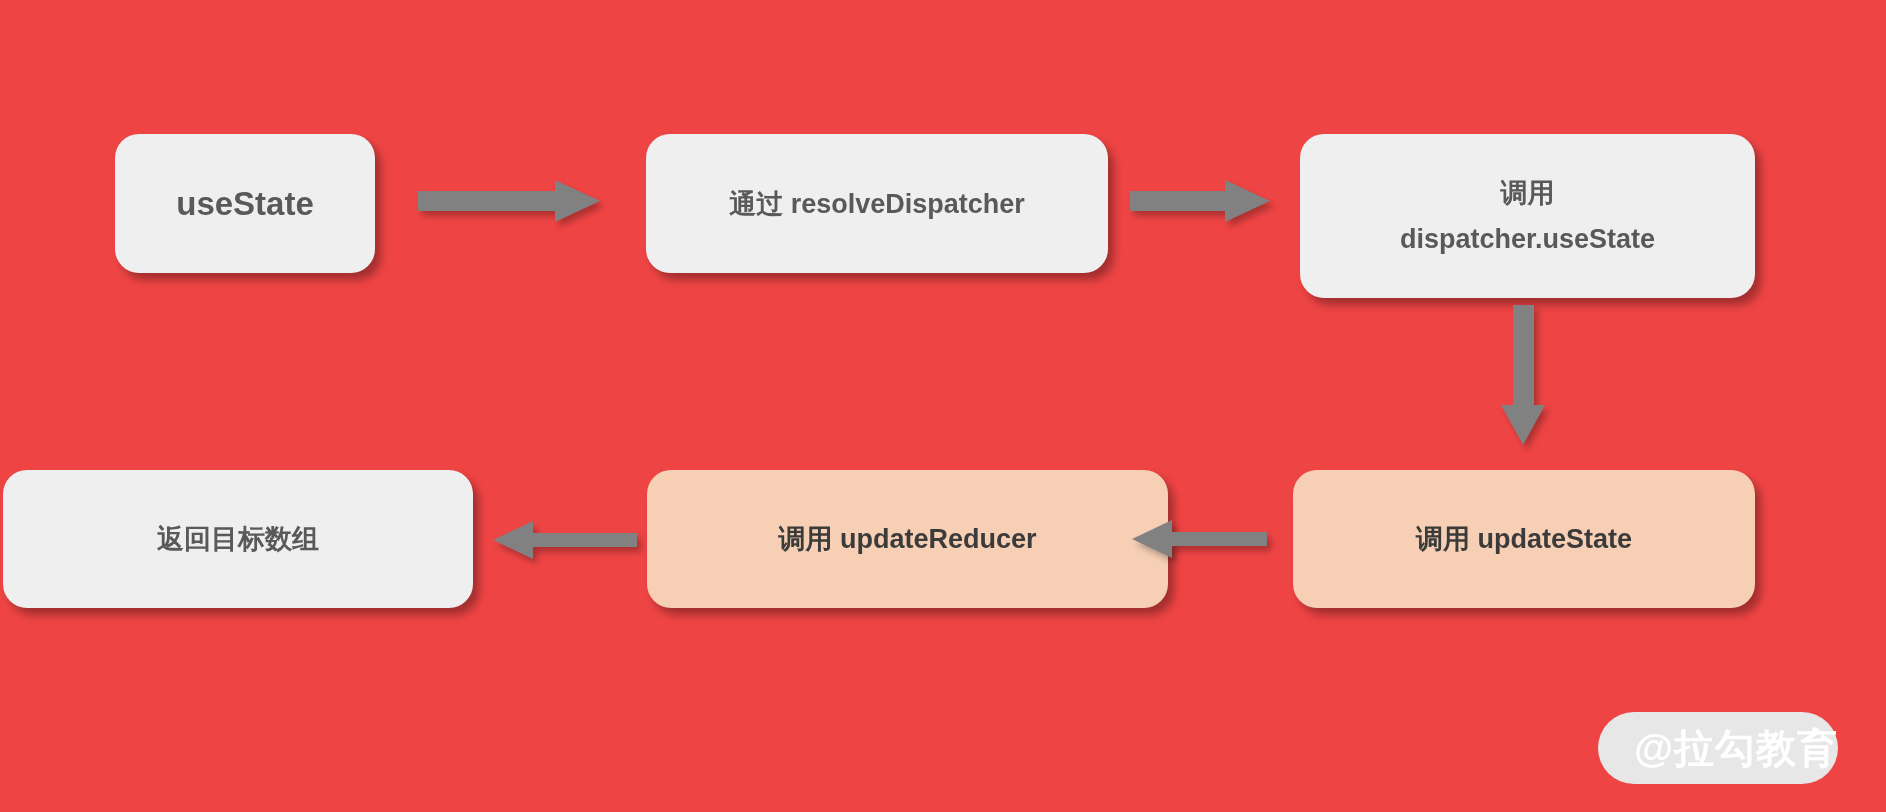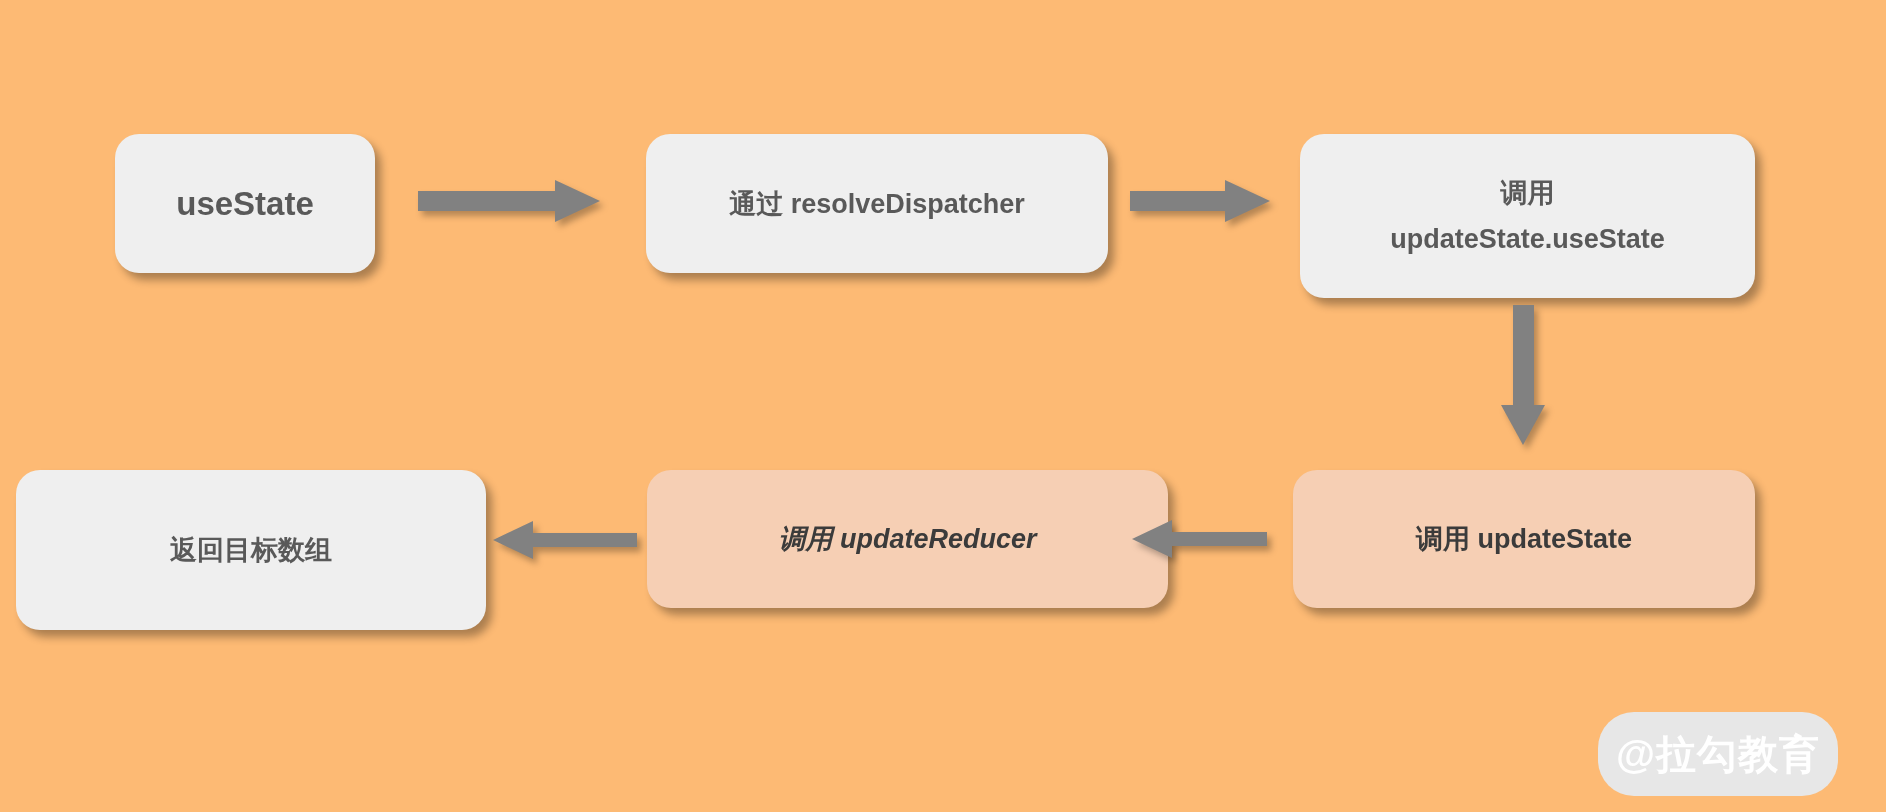--- a/index.html
+++ b/index.html
@@ -17,7 +17,7 @@
     position: relative;
     width: 1886px;
     height: 812px;
-    background: #fdba74;
+    background: #ef4444;
   }
   
   .node {

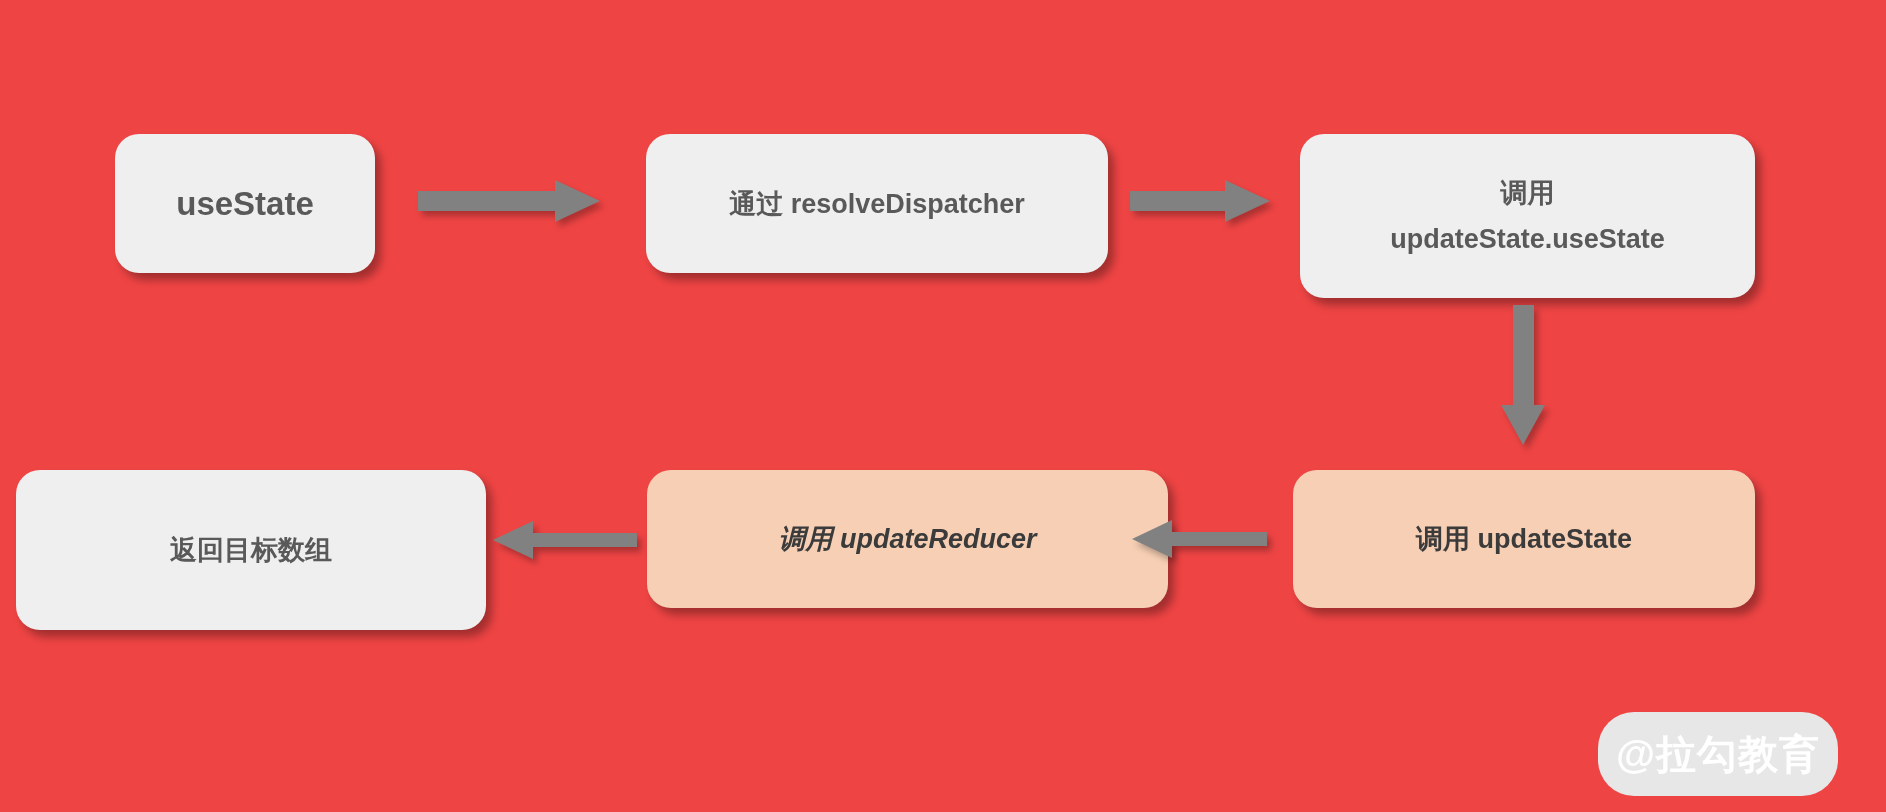--- a/index.html
+++ b/index.html
@@ -126,7 +126,7 @@
 
   <div class="node gray" id="node-call-dispatcher-usestate">
     <div class="line">调用</div>
-    <div class="line">updateState.useState</div>
+    <div class="line">dispatcher.useState</div>
   </div>
 
   <div class="arrow v down" id="arrow-3">

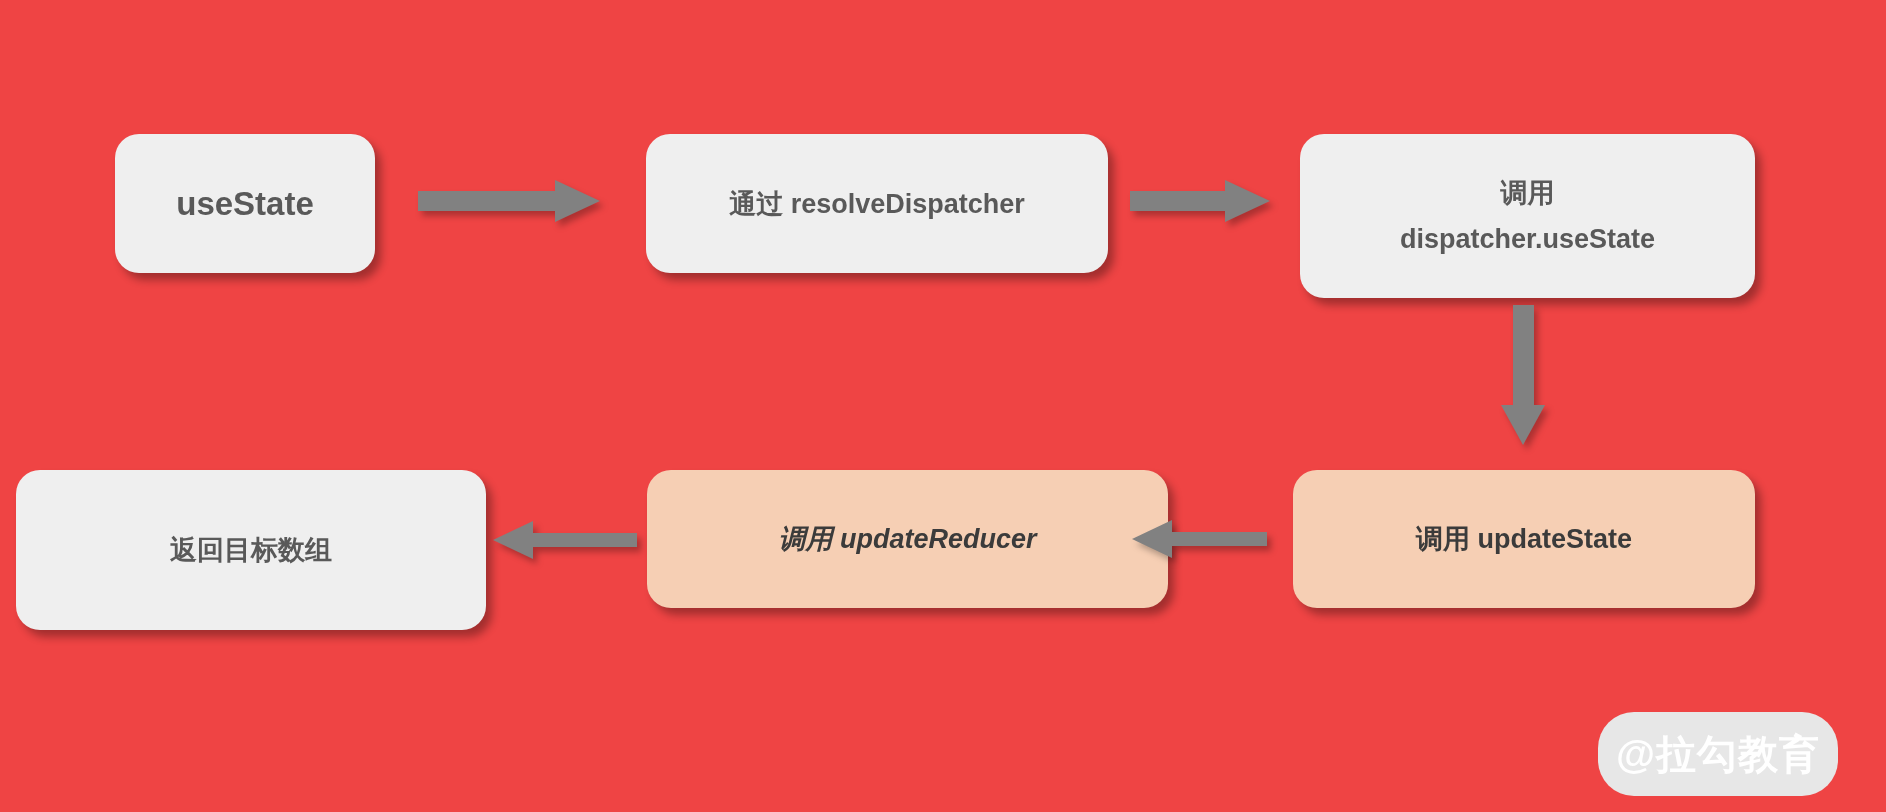--- a/index.html
+++ b/index.html
@@ -49,7 +49,7 @@
   #node-usestate .line { font-size: 33px; }
   #node-resolve-dispatcher { left: 646px; top: 134px; width: 462px; height: 139px; }
   #node-call-dispatcher-usestate { left: 1300px; top: 134px; width: 455px; height: 164px; }
-  #node-return-target-array { left: 16px; top: 470px; width: 470px; height: 160px; }
+  #node-return-target-array { left: 3px; top: 470px; width: 470px; height: 138px; }
   #node-call-update-reducer { left: 647px; top: 470px; width: 521px; height: 138px; font-style: italic; }
   #node-call-update-state { left: 1293px; top: 470px; width: 462px; height: 138px; text-align: center; }
   

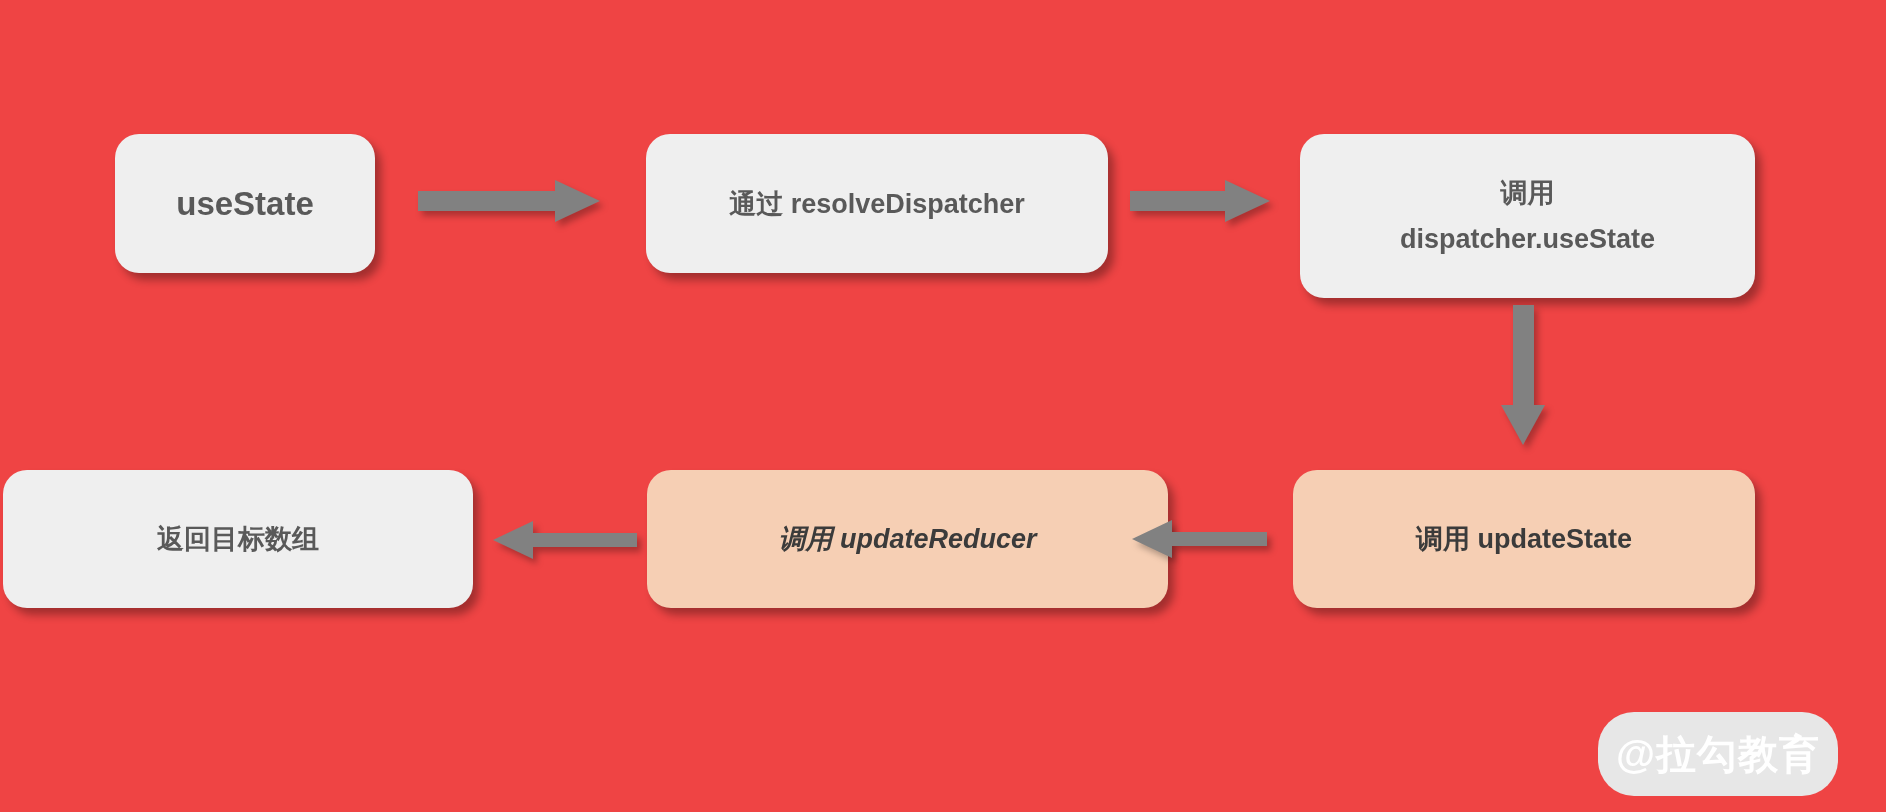--- a/index.html
+++ b/index.html
@@ -50,7 +50,7 @@
   #node-resolve-dispatcher { left: 646px; top: 134px; width: 462px; height: 139px; }
   #node-call-dispatcher-usestate { left: 1300px; top: 134px; width: 455px; height: 164px; }
   #node-return-target-array { left: 3px; top: 470px; width: 470px; height: 138px; }
-  #node-call-update-reducer { left: 647px; top: 470px; width: 521px; height: 138px; font-style: italic; }
+  #node-call-update-reducer { left: 647px; top: 470px; width: 521px; height: 138px; }
   #node-call-update-state { left: 1293px; top: 470px; width: 462px; height: 138px; text-align: center; }
   
   .arrow {

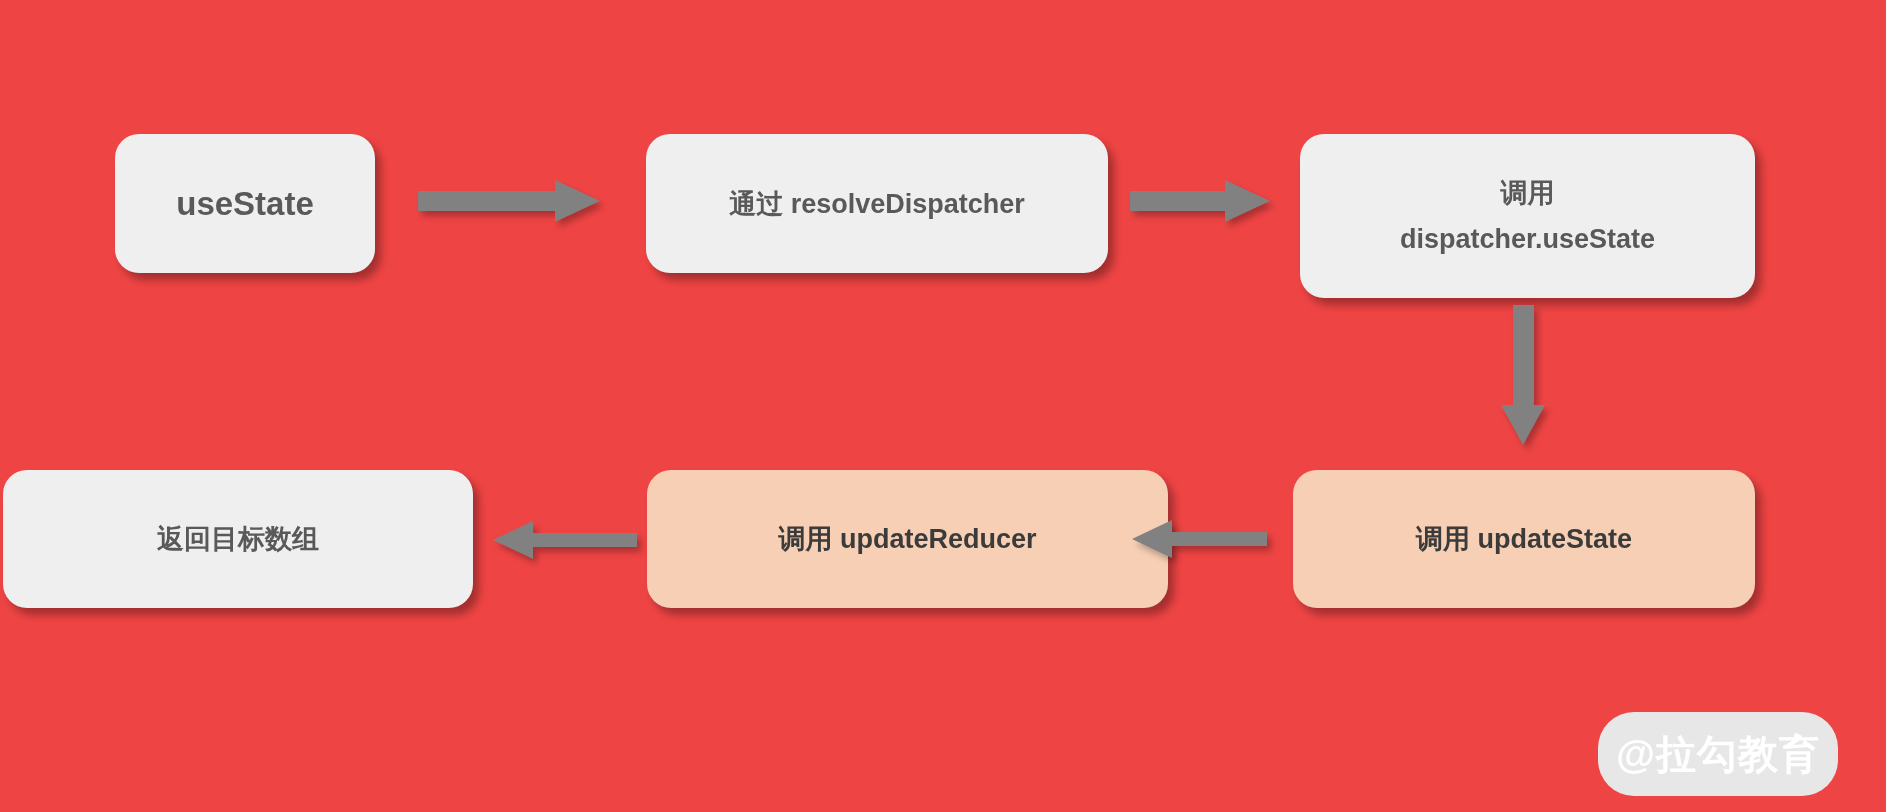--- a/index.html
+++ b/index.html
@@ -89,13 +89,13 @@
     left: 1598px;
     top: 712px;
     width: 240px;
-    height: 84px;
+    height: 72px;
     border-radius: 36px;
     background: var(--watermark-bg, #e7e7e7);
     color: var(--watermark-text, #ffffff);
     display: flex;
     align-items: center;
-    justify-content: center;
+    justify-content: flex-end;
     font-size: 40px;
     font-weight: 600;
     letter-spacing: 1px;

